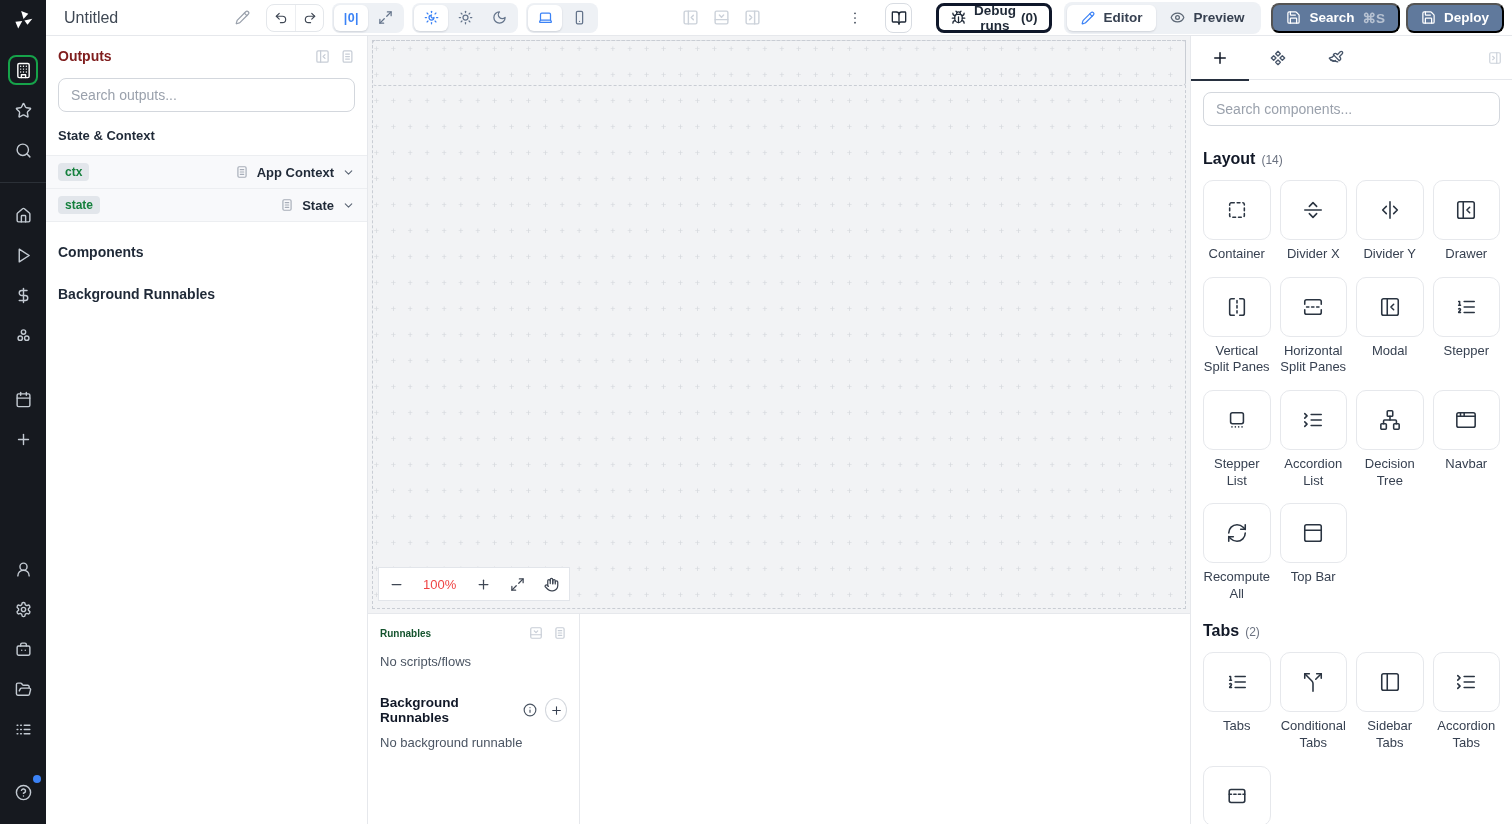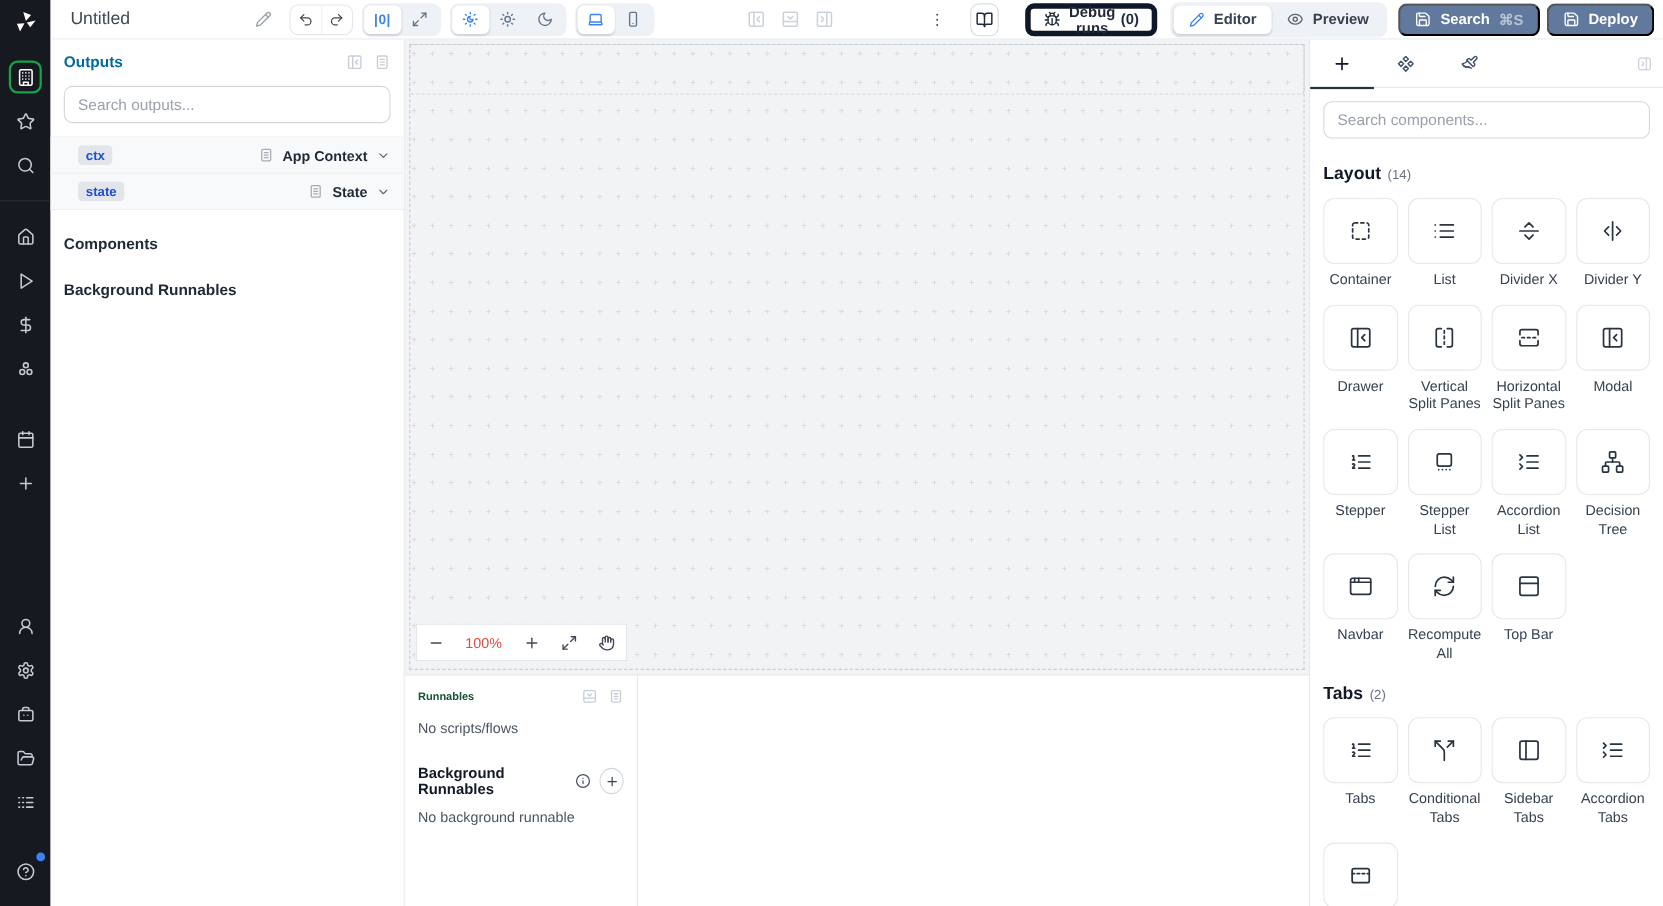--- a/index.html
+++ b/index.html
@@ -34,7 +34,7 @@
   .panel-toggles { display:flex; gap:14px; margin-left:84px; color:#ccd2da; font-size:17px; }
   .more-btn { margin-left:86px; color:#374151; font-size:16px; }
   .book-btn { margin-left:22px; width:36px; height:30px; display:flex; align-items:center; justify-content:center; border:1px solid #d8dce2; border-radius:8px; color:#1f2937; font-size:16px; background:#fff; }
-  .debug-btn { margin-left:24px; height:30px; display:flex; align-items:center; gap:8px; border:5px solid #0f172a; border-radius:8px; padding:0 12px; font-size:13.5px; font-weight:600; color:#1f2937; background:#fff; }
+  .debug-btn { margin-left:24px; height:30px; display:flex; align-items:center; gap:8px; border:3px solid #0f172a; border-radius:8px; padding:0 12px; font-size:13.5px; font-weight:600; color:#1f2937; background:#fff; }
   .debug-btn .icon { font-size:15px; }
   .segmented { margin-left:12px; height:32px; background:#eef1f5; border-radius:8px; padding:3px; display:flex; align-items:center; }
   .seg-item { height:26px; display:flex; align-items:center; gap:8px; padding:0 14px; border-radius:6px; font-size:13.5px; font-weight:600; color:#374151; }

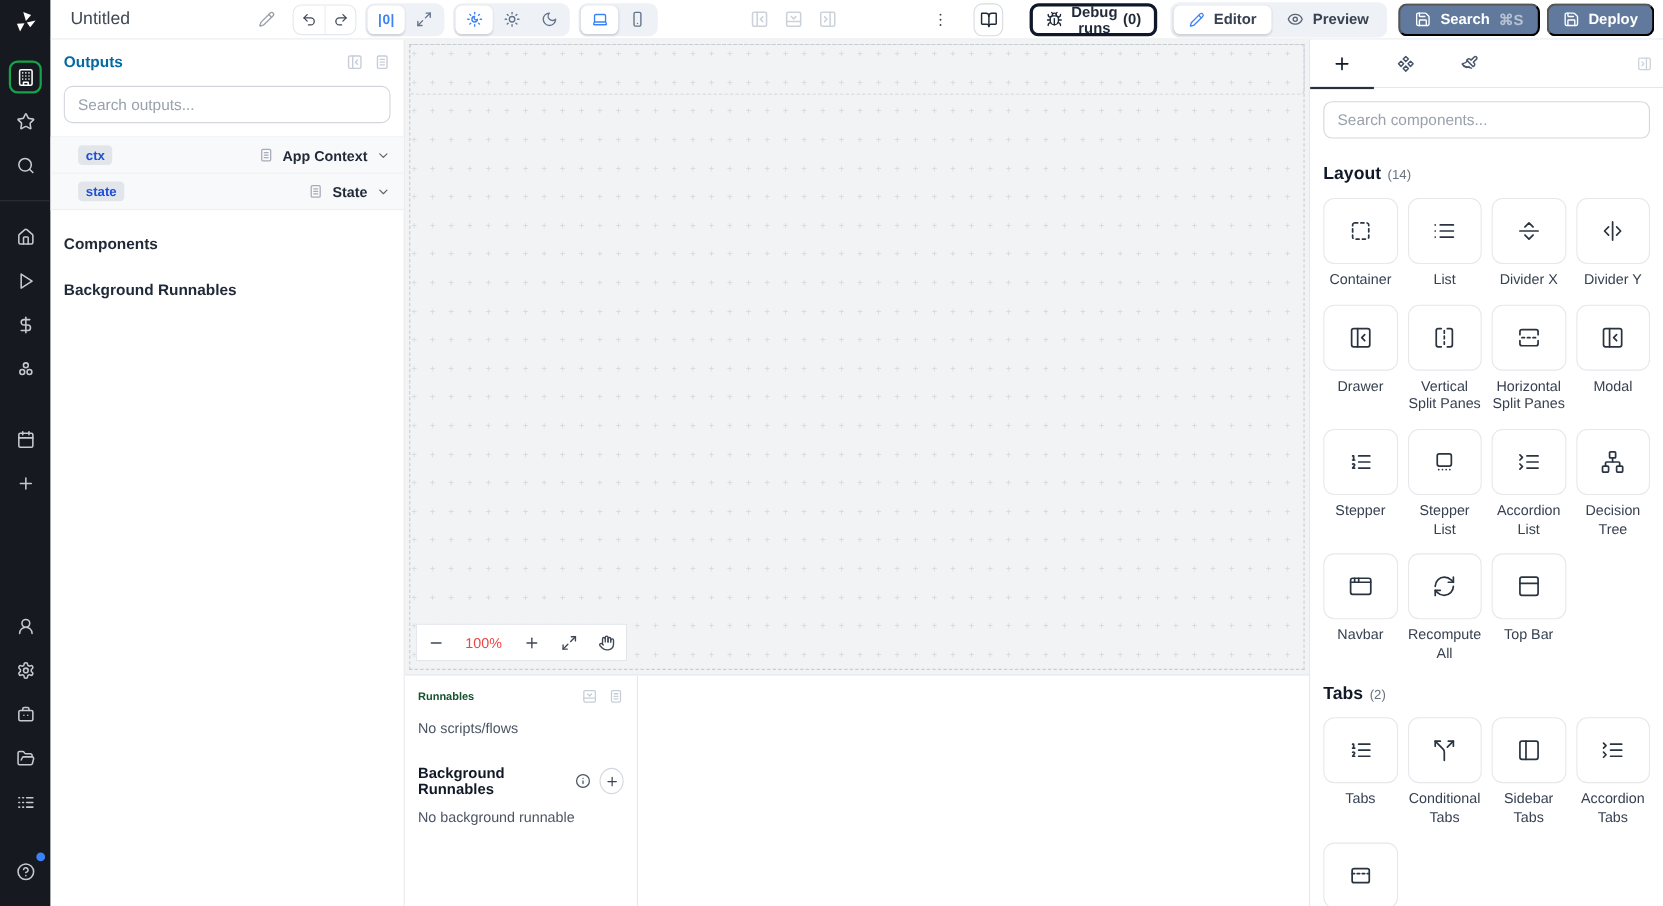--- a/index.html
+++ b/index.html
@@ -51,7 +51,7 @@
   
   .outputs { width:322px; flex-shrink:0; border-right:1px solid #e6e8ec; background:#fff; padding-top:12px; }
   .out-head { display:flex; align-items:center; padding:0 12px; }
-  .out-title { font-size:14px; font-weight:700; color:#0369a1; }
+  .out-title { font-size:14px; font-weight:700; color:#7f1d1d; }
   .head-icons { margin-left:auto; display:flex; gap:10px; color:#c7cdd6; font-size:15px; }
   .search-box { margin:14px 12px 12px; }
   .search-box input { width:100%; height:34px; border:1px solid #d3d7dd; border-radius:8px; padding:0 12px; font-size:14px; font-family:inherit; color:#111827; outline:none; background:#fff; }

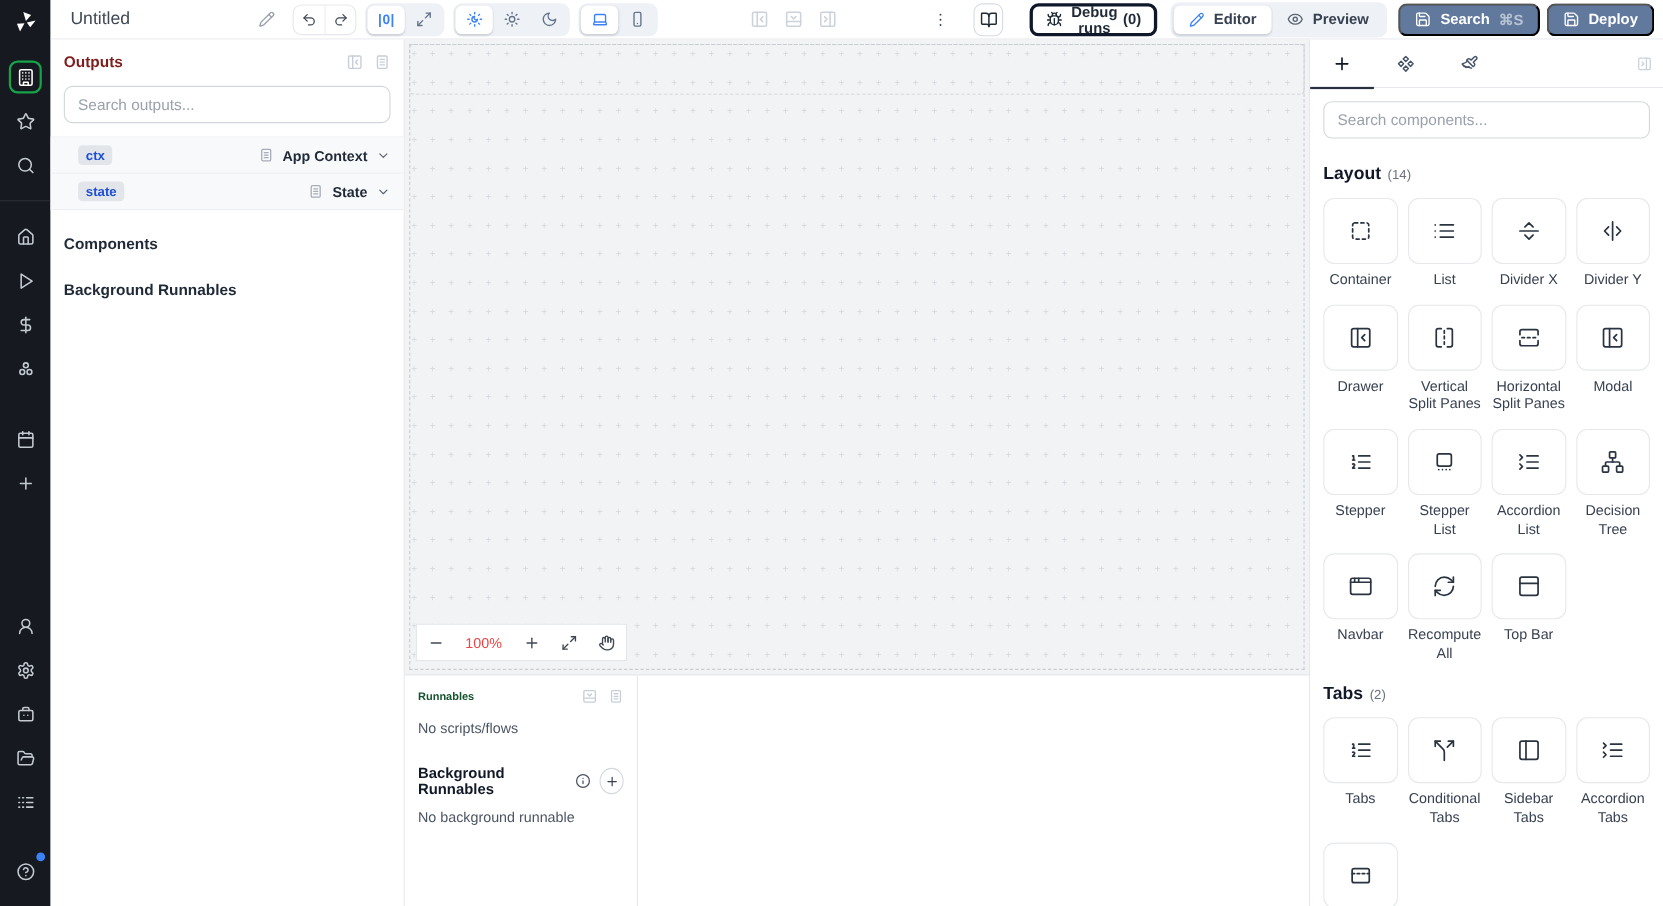--- a/index.html
+++ b/index.html
@@ -452,6 +452,7 @@
         <div class="search-box">
           <input type="text" placeholder="Search outputs..." style="">
         </div>
+        <div class="out-sec-title">State &amp; Context</div>
         <div class="state-rows">
           <div class="state-row">
             <span class="badge">ctx</span>

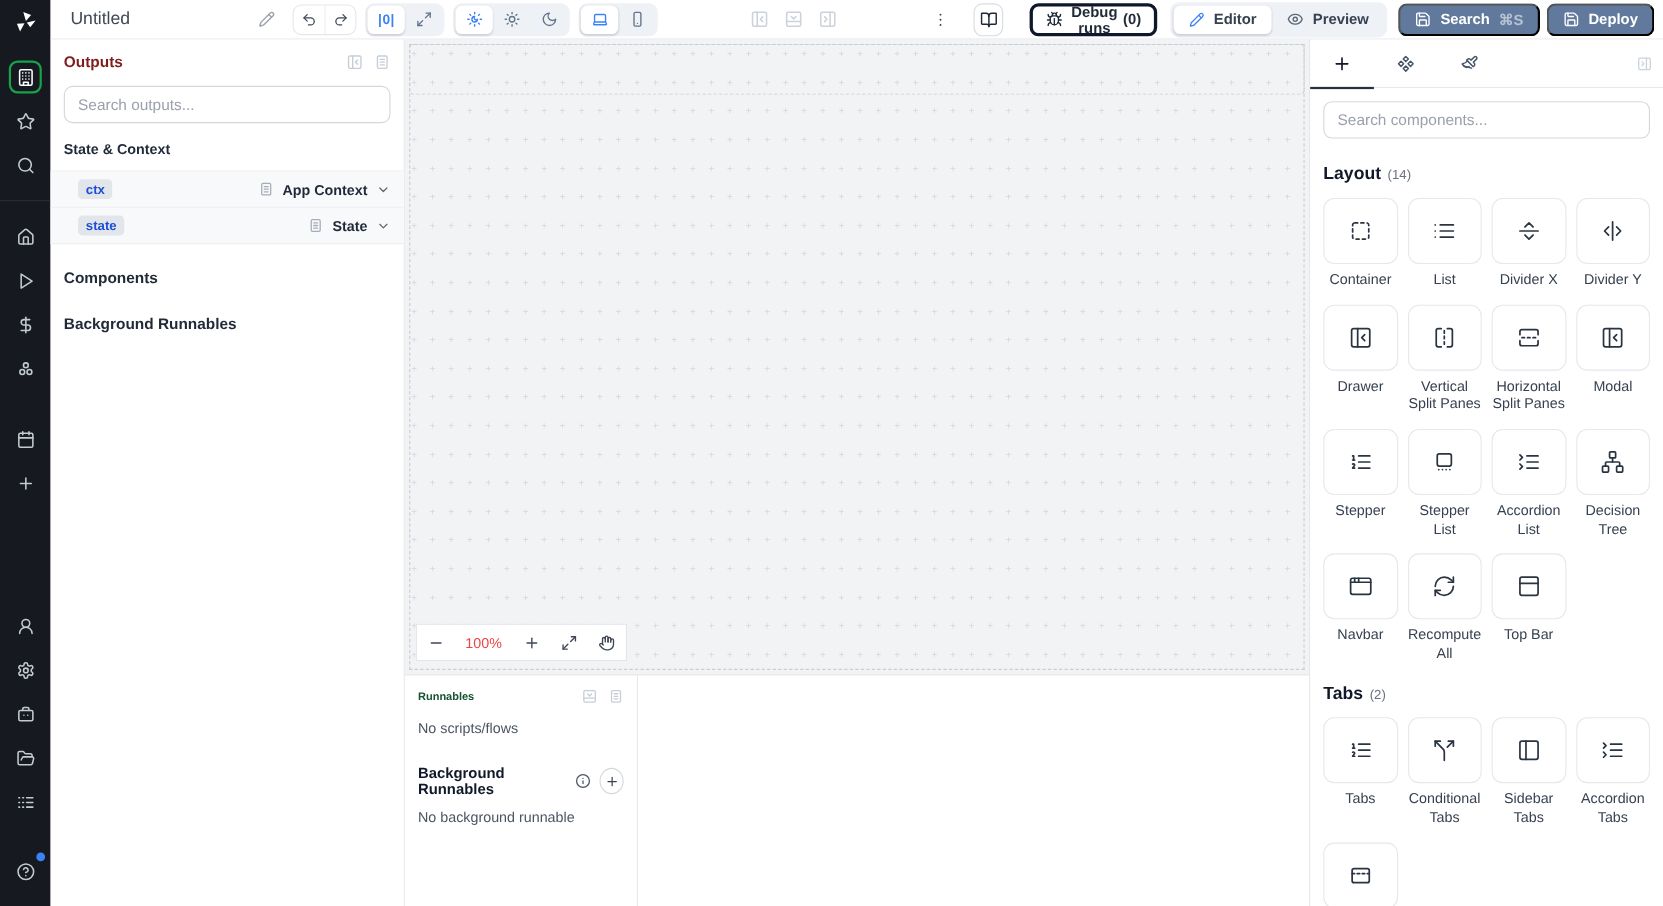--- a/index.html
+++ b/index.html
@@ -59,7 +59,7 @@
   .out-sec-title { padding:4px 12px; font-size:13px; font-weight:700; color:#1f2937; }
   .state-rows { margin-top:8px; border-top:1px solid #eceef1; }
   .state-row { height:33px; display:flex; align-items:center; padding:0 12px; background:#f8f9fb; border-bottom:1px solid #eceef1; }
-  .badge { background:#e2e6eb; color:#1d4ed8; font-size:12px; font-weight:600; padding:2px 7px; border-radius:4px;margin-left:13px; }
+  .badge { background:#e2e6eb; color:#15803d; font-size:12px; font-weight:600; padding:2px 7px; border-radius:4px; }
   .row-right { margin-left:auto; display:flex; align-items:center; gap:8px; }
   .row-doc { color:#a6adb8; font-size:14px; }
   .row-label { font-size:13px; font-weight:700; color:#1f2937; }

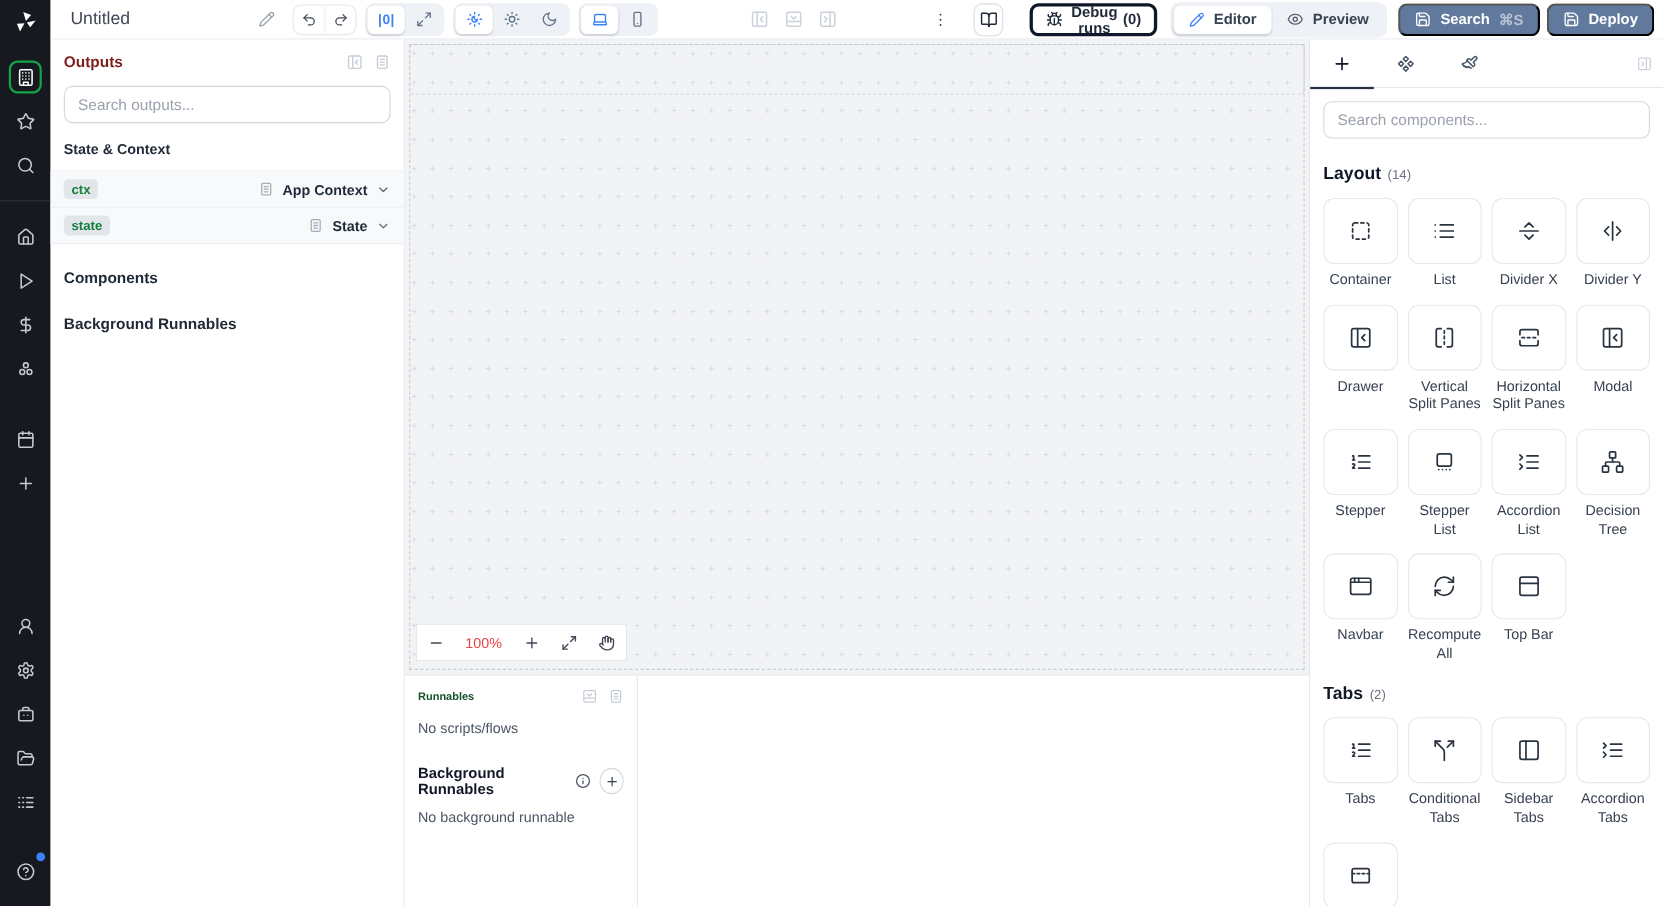--- a/index.html
+++ b/index.html
@@ -1688,21 +1688,6 @@
                 <div class="comp-card">
                   <span class="icon">
                     <svg viewBox="0 0 24 24" fill="none" stroke="currentColor" stroke-width="2" stroke-linecap="round" stroke-linejoin="round">
-                      <path d="M3 6h.01"></path>
-                      <path d="M3 12h.01"></path>
-                      <path d="M3 18h.01"></path>
-                      <path d="M8 6h13"></path>
-                      <path d="M8 12h13"></path>
-                      <path d="M8 18h13"></path>
-                    </svg>
-                  </span>
-                </div>
-                <div class="comp-label">List</div>
-              </div>
-              <div class="comp-item">
-                <div class="comp-card">
-                  <span class="icon">
-                    <svg viewBox="0 0 24 24" fill="none" stroke="currentColor" stroke-width="2" stroke-linecap="round" stroke-linejoin="round">
                       <path d="M3 12h18"></path>
                       <path d="m8 8 4-4 4 4"></path>
                       <path d="m16 16-4 4-4-4"></path>

